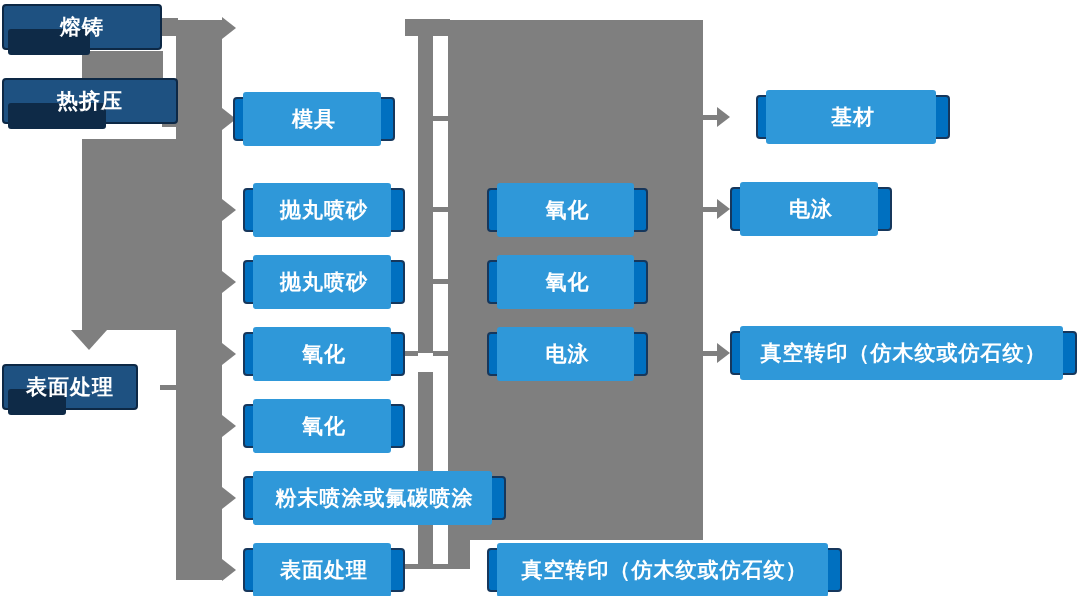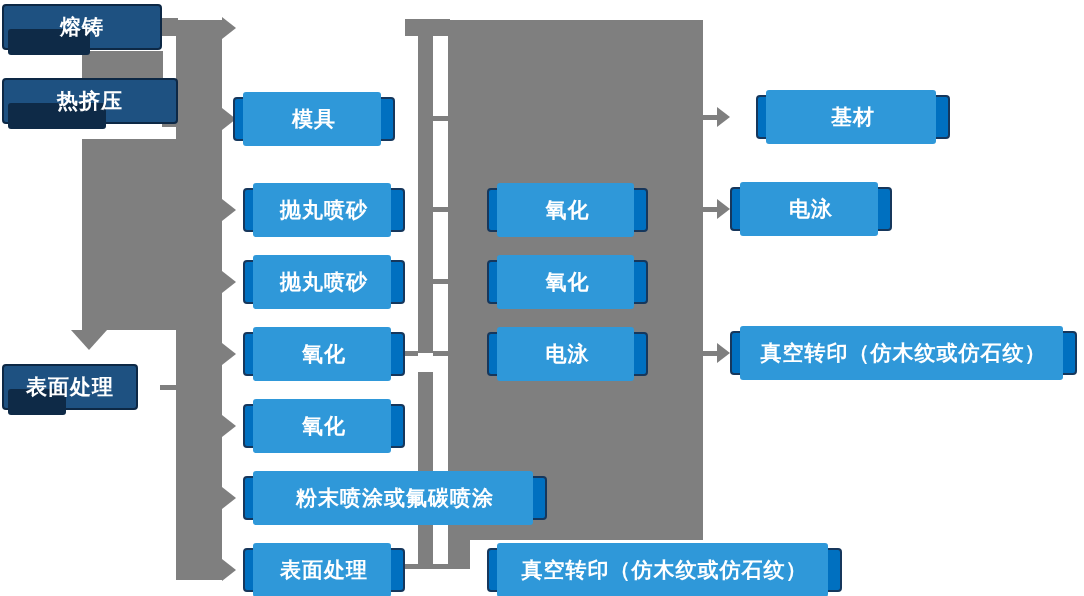--- a/index.html
+++ b/index.html
@@ -89,7 +89,7 @@
   <div class="box" style="left:243px;top:260px;width:162px;height:44px">抛丸喷砂</div>
   <div class="box" style="left:243px;top:332px;width:162px;height:44px">氧化</div>
   <div class="box" style="left:243px;top:404px;width:162px;height:44px">氧化</div>
-  <div class="box" style="left:243px;top:476px;width:304px;height:44px">粉末喷涂或氟碳喷涂</div>
+  <div class="box" style="left:243px;top:476px;width:263px;height:44px">粉末喷涂或氟碳喷涂</div>
   <div class="box" style="left:243px;top:548px;width:162px;height:44px">表面处理</div>
 
   <div class="box" style="left:487px;top:188px;width:161px;height:44px">氧化</div>

